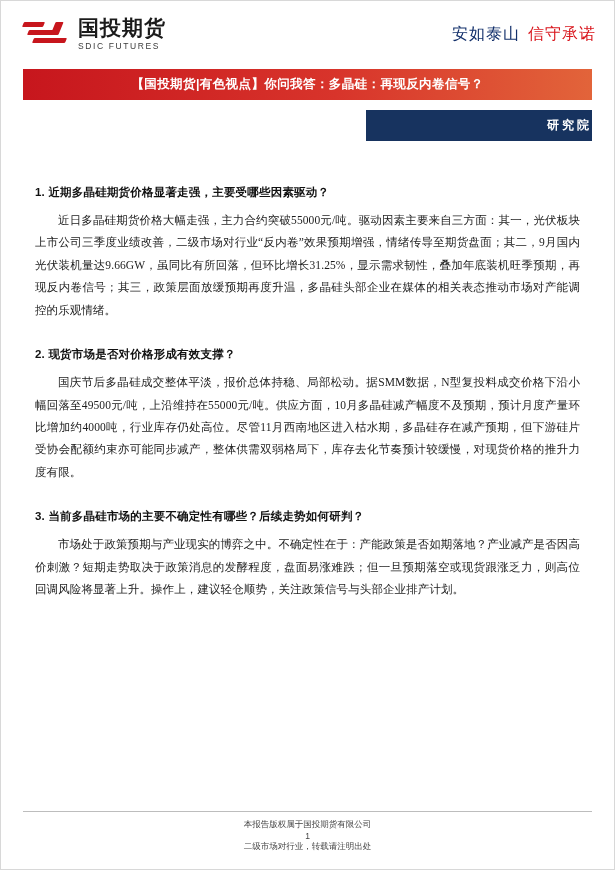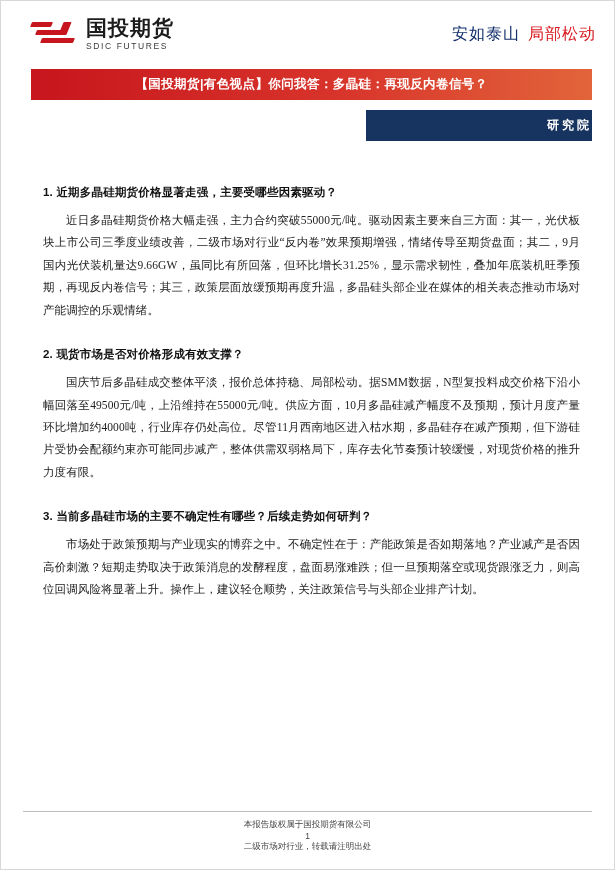--- a/index.html
+++ b/index.html
@@ -21,7 +21,6 @@
     box-sizing: border-box;
     position: relative;
     border: 1px solid #d8d8d8;
-    padding-left: 8px;
   }
 
   

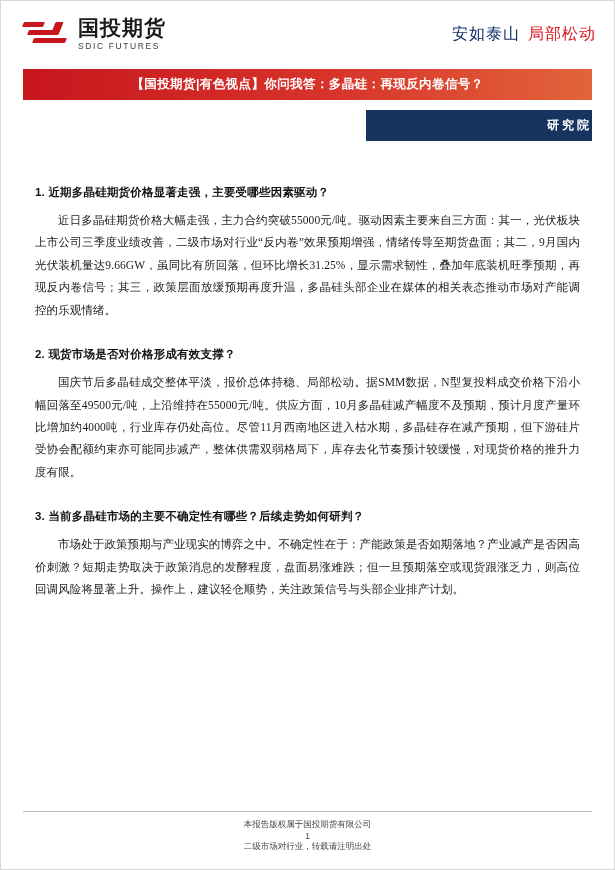--- a/index.html
+++ b/index.html
@@ -185,7 +185,7 @@
     </div>
     <div class="slogan">
       <span class="s1">安如泰山</span>
-      <span class="s2">局部松动</span>
+      <span class="s2">信守承诺</span>
     </div>
   </div>
 

